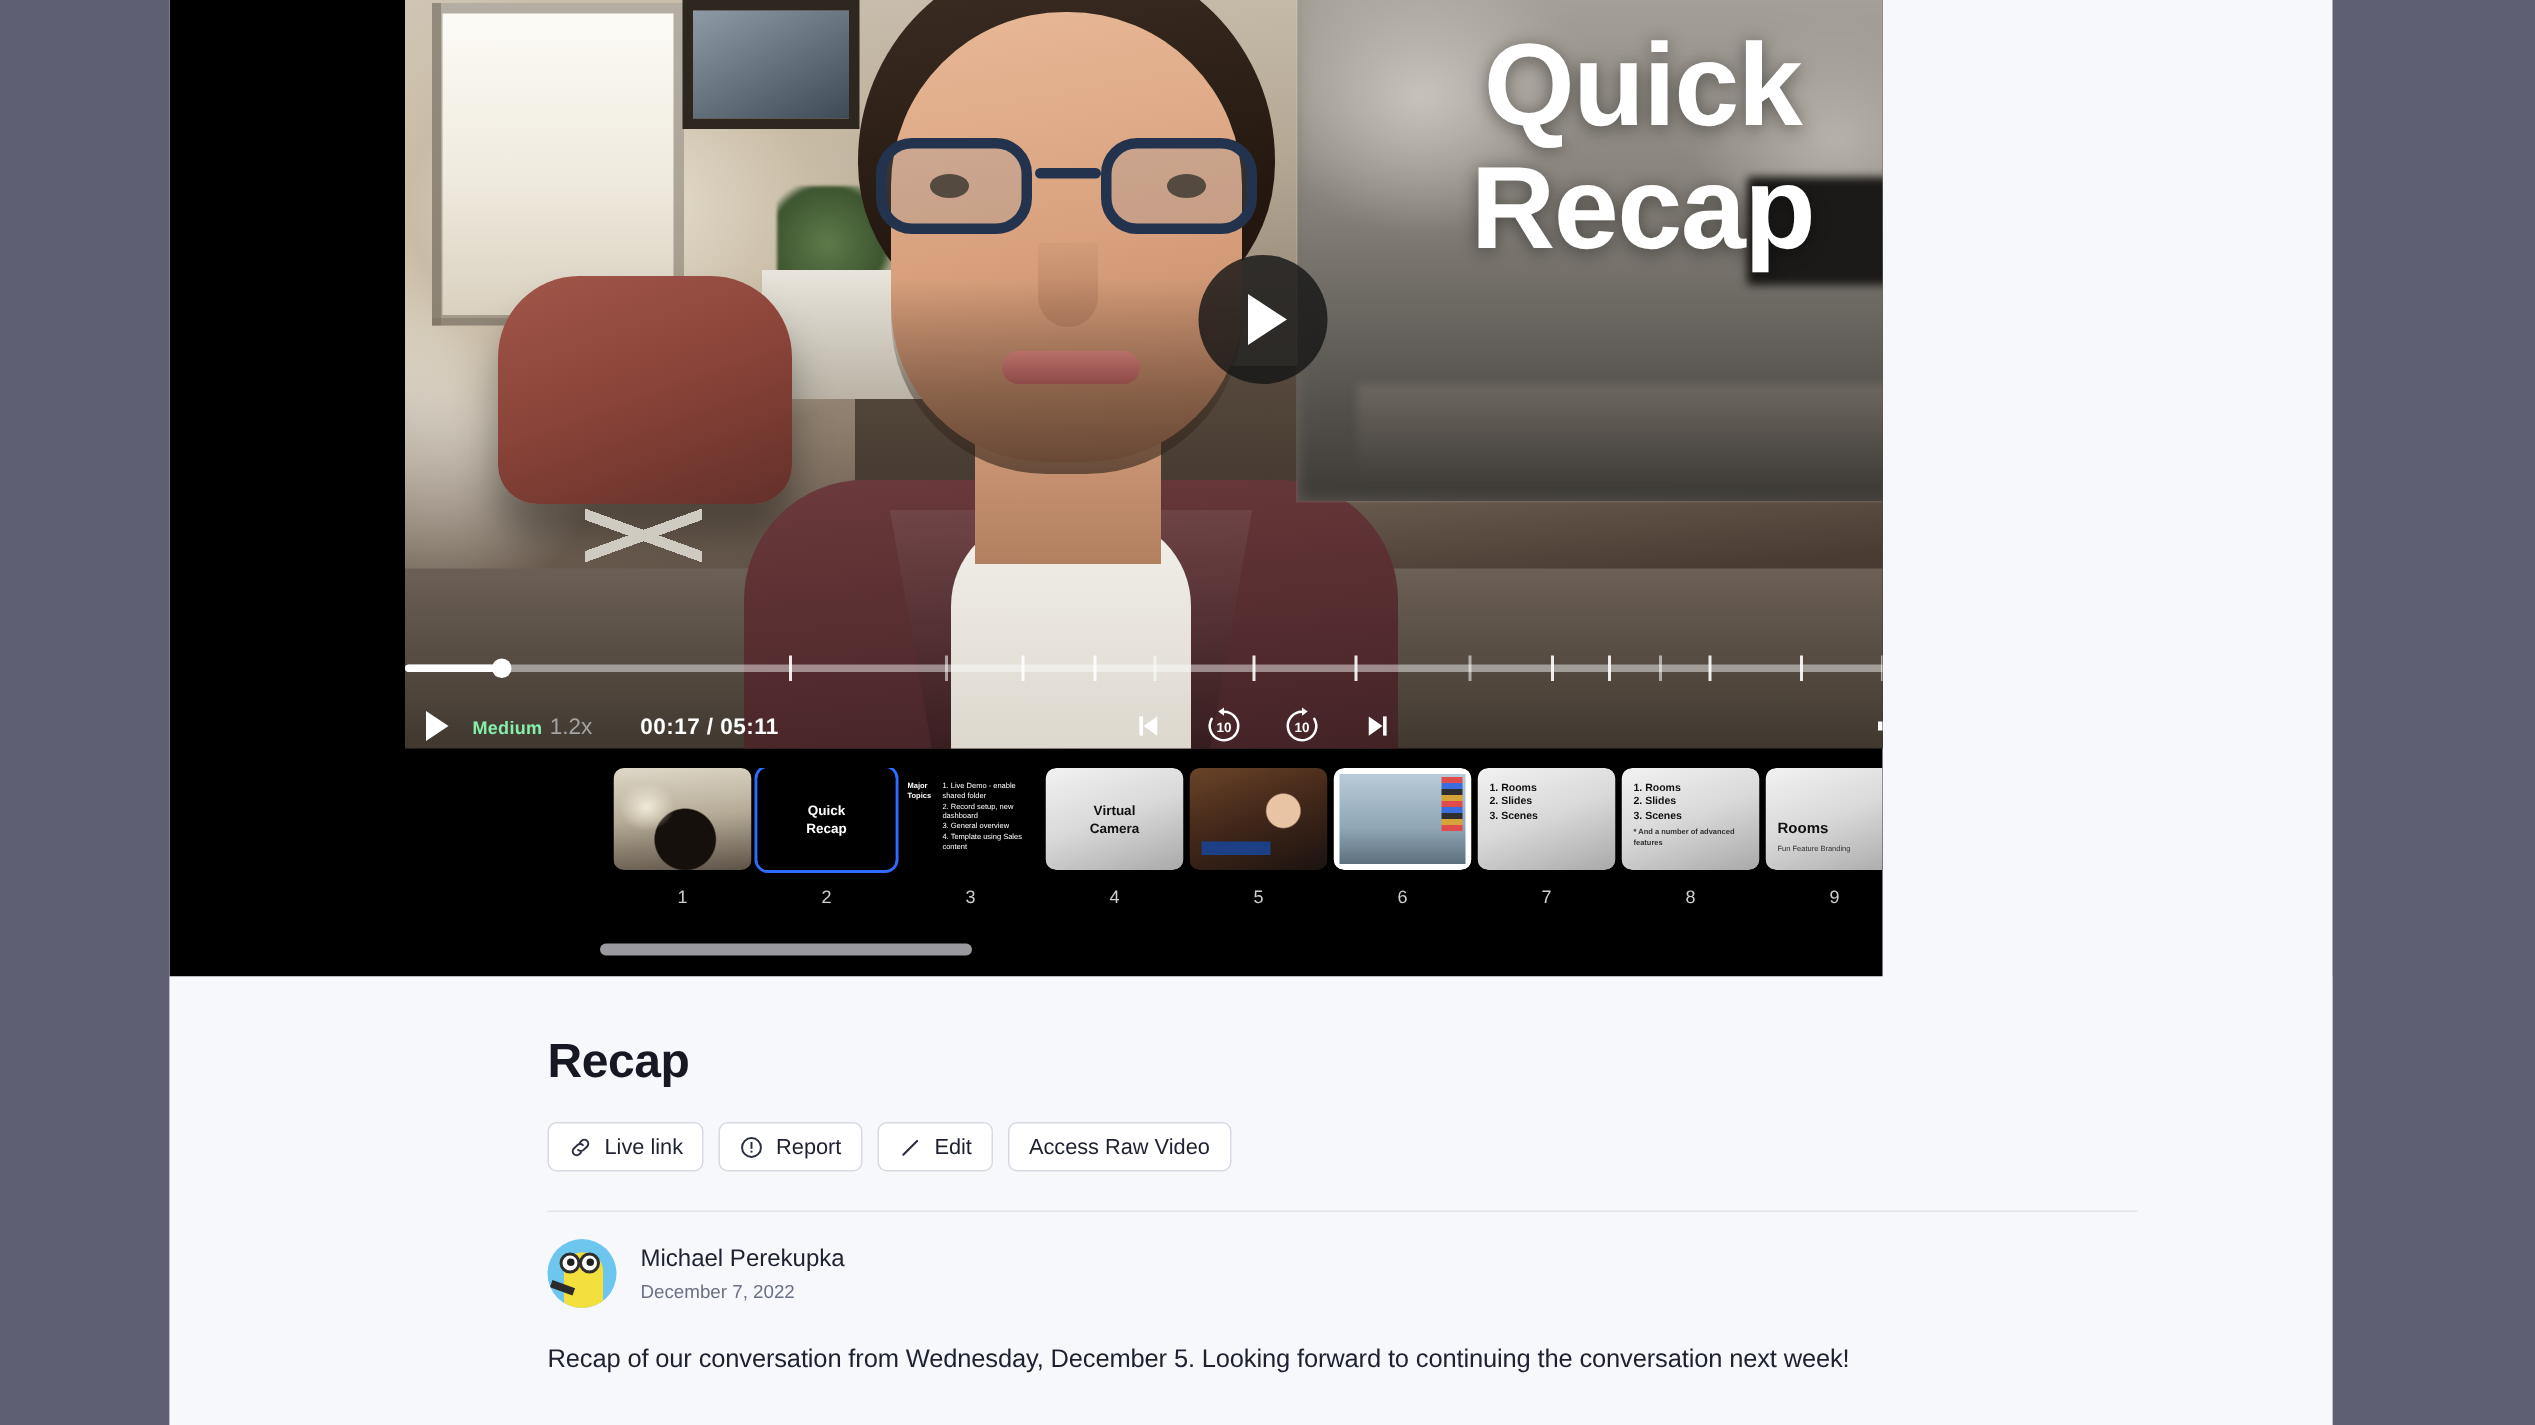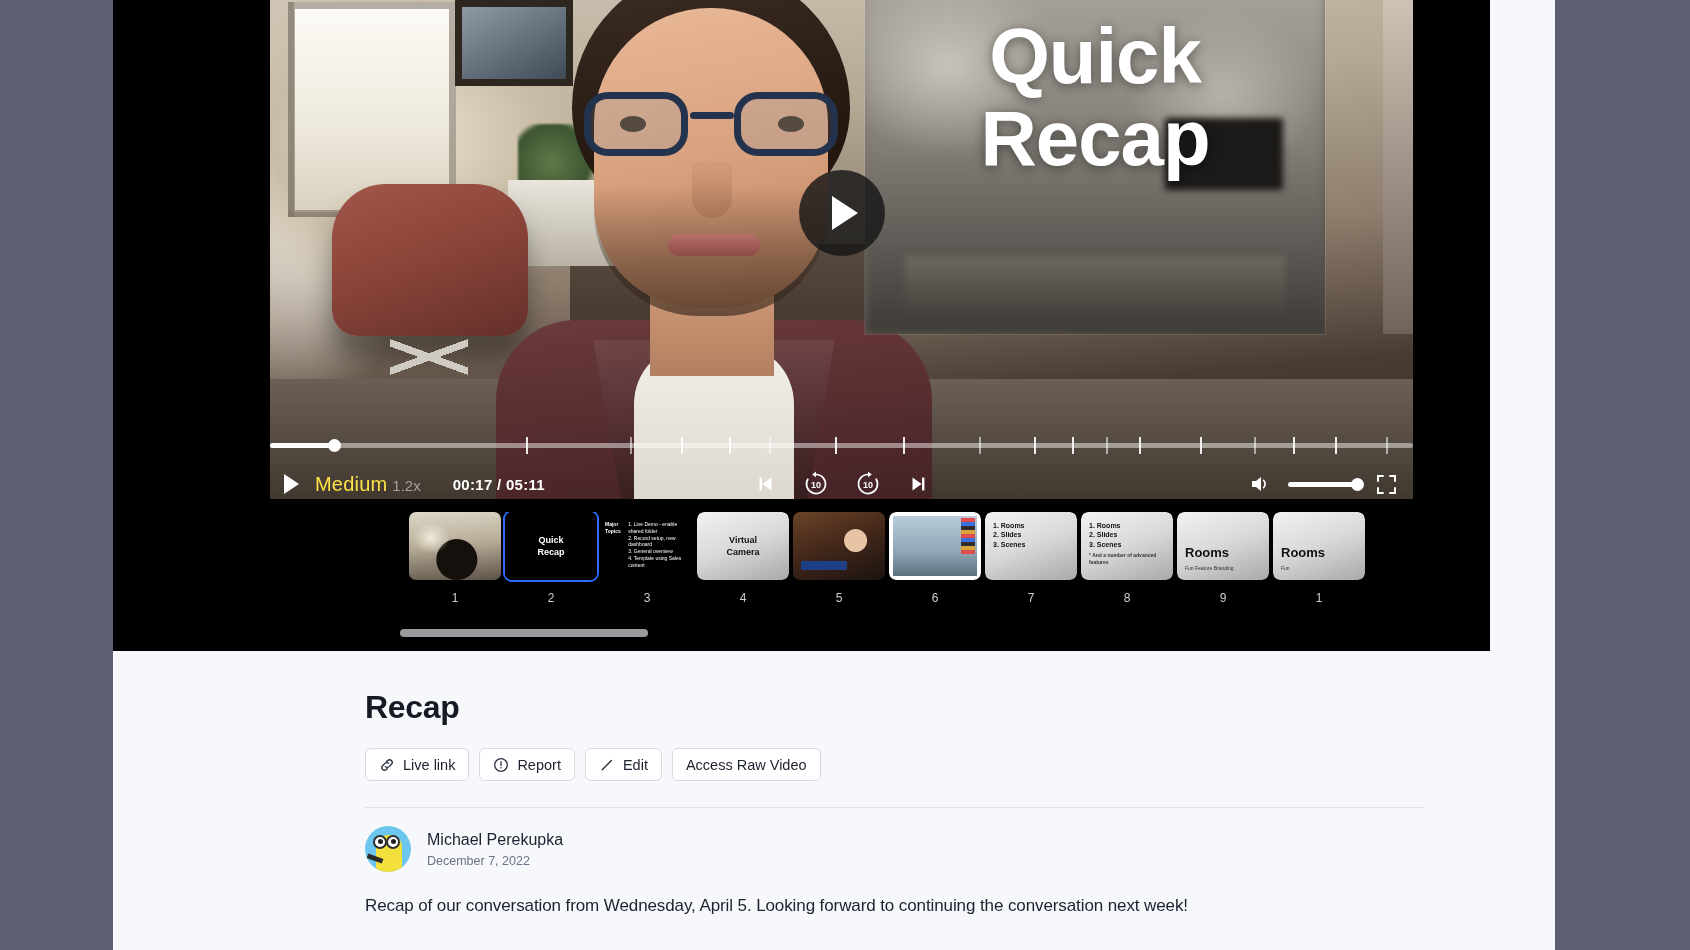--- a/index.html
+++ b/index.html
@@ -21,7 +21,7 @@
   
   .player-shell {
     position: relative;
-    width: 1377px;
+    width: 1142px;
     height: 651px;
     background: #000;
     overflow: hidden;

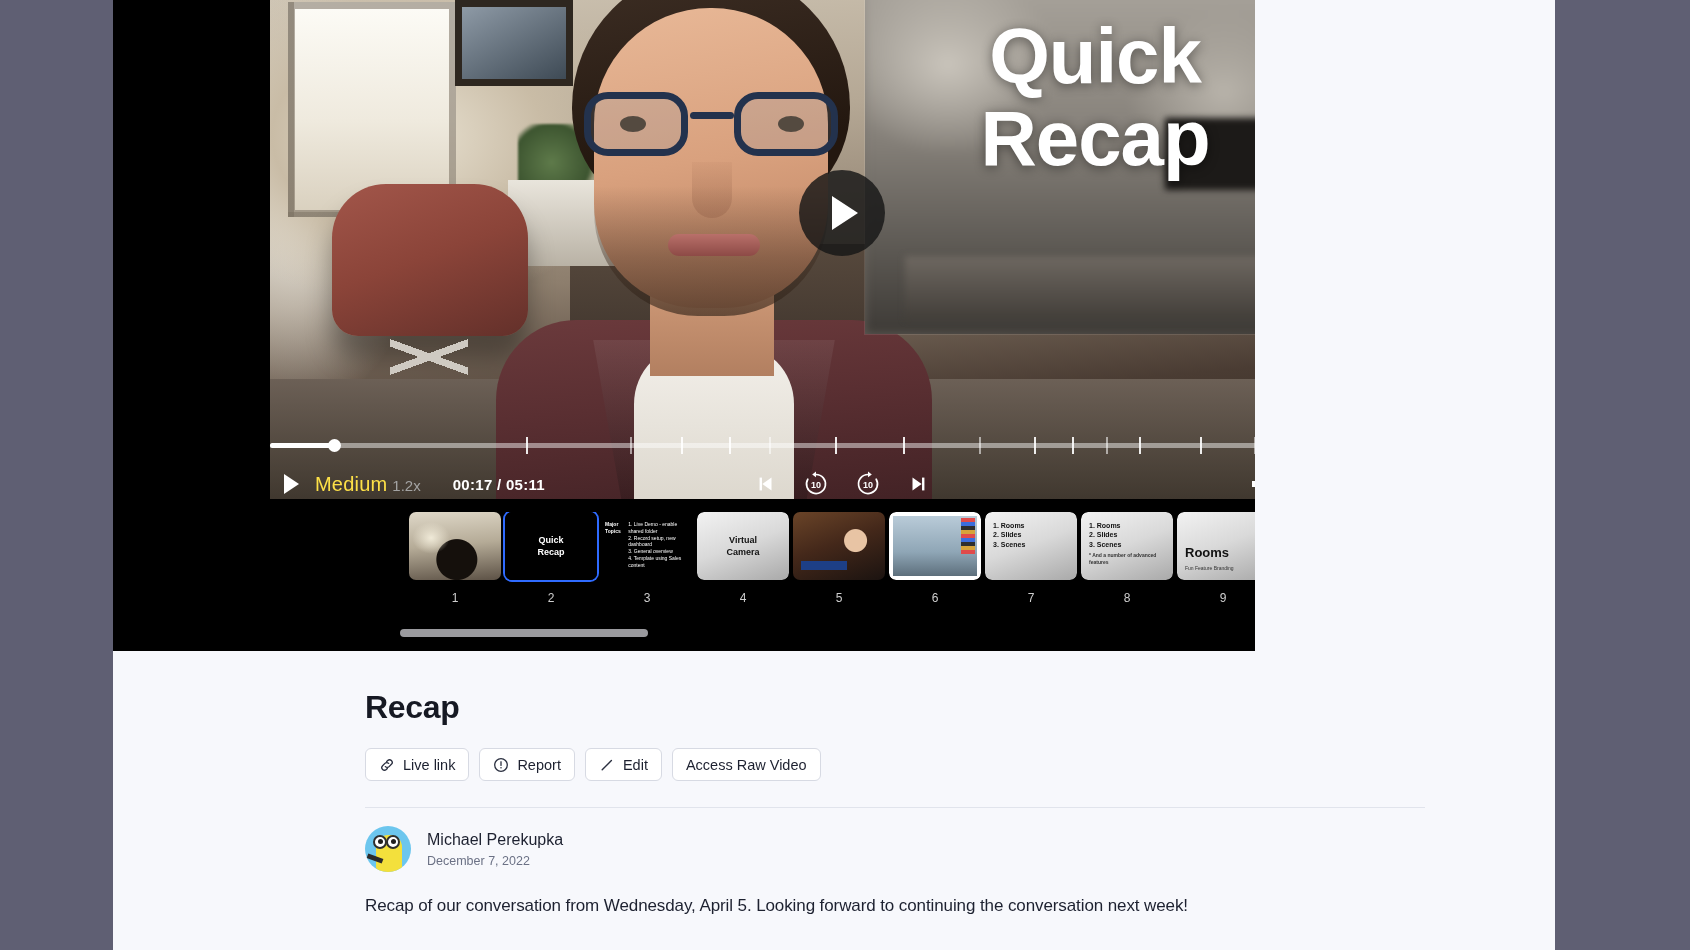--- a/index.html
+++ b/index.html
@@ -241,7 +241,7 @@
     padding:0;
   }
   .play-small{ width:0;height:0;border-left:15px solid #fff;border-top:10px solid transparent;border-bottom:10px solid transparent; }
-  .speed-label{ font-size:20px; font-weight:400; color:#fde047; letter-spacing:.2px; }
+  .speed-label{ font-size:12px; font-weight:700; color:#86efac; letter-spacing:.2px; }
   .speed-x{ font-size:15px; color:#a3a3a3; margin-left:5px; }
   .time-label{ font-size:15px; font-weight:700; color:#fff; letter-spacing:.3px; margin-left:16px; }
 

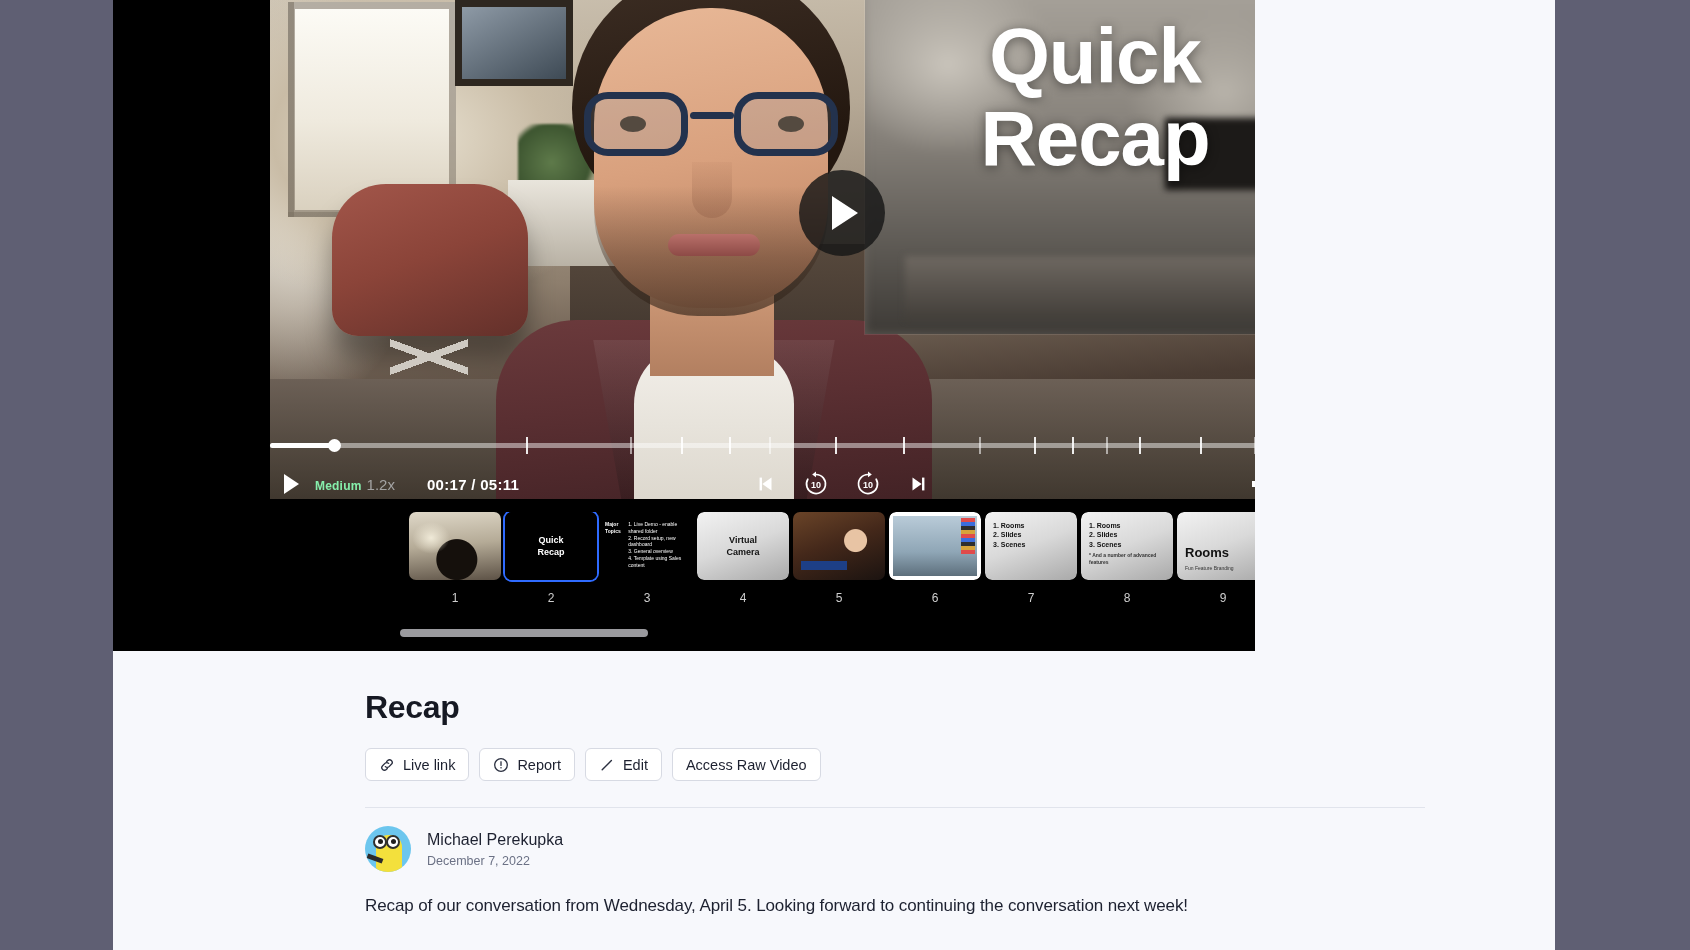--- a/index.html
+++ b/index.html
@@ -314,7 +314,7 @@
     position:absolute; right:2px; top:2px; width:14px; height:36px;
     background: repeating-linear-gradient(180deg,#e04b4b 0 4px,#3b6ddd 4px 8px,#2e2e2e 8px 12px,#d6a33a 12px 16px);
   }
-  .tb-slide .tb-h{ font-size:13px;margin-top:24px; }
+  .tb-slide .tb-h{ font-size:10px;margin-top:24px; }
   .tb-slide .tb-sub{ font-size:5px; font-weight:400; color:#333; margin-top:3px; }
 
   .hscroll-track{

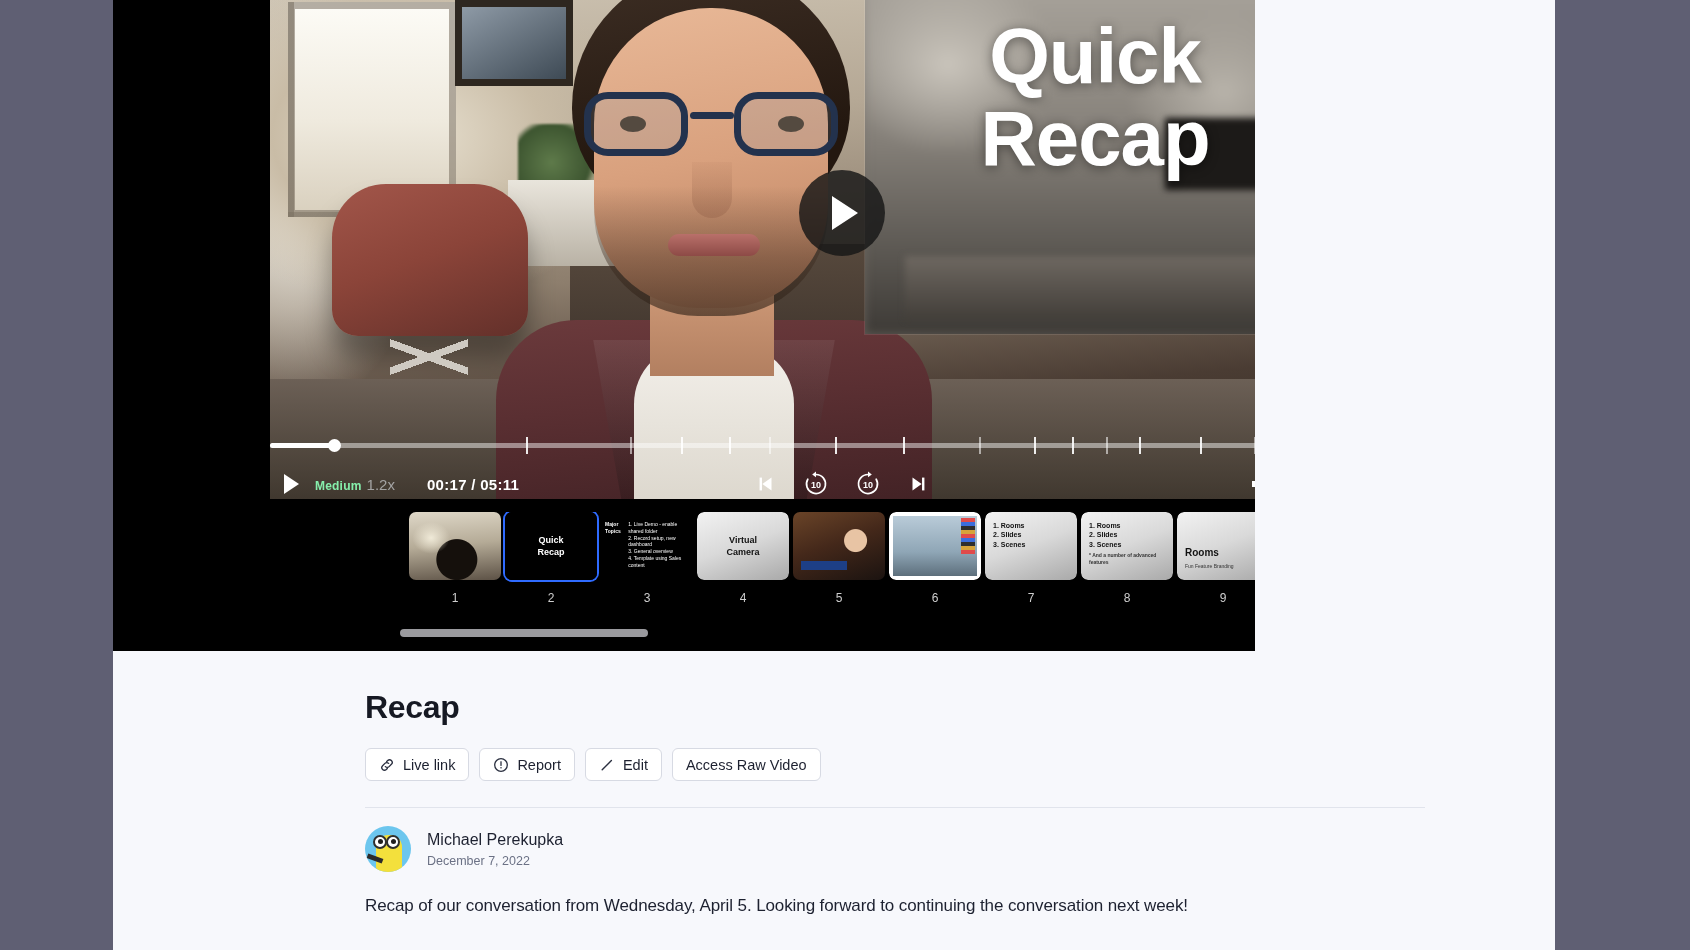--- a/index.html
+++ b/index.html
@@ -654,7 +654,7 @@
       </div>
     </div>
 
-    <div class="description">Recap of our conversation from Wednesday, April 5. Looking forward to continuing the conversation next week!</div>
+    <div class="description">Recap of our conversation from Wednesday, December 5. Looking forward to continuing the conversation next week!</div>
   </div>
 </div>
 

